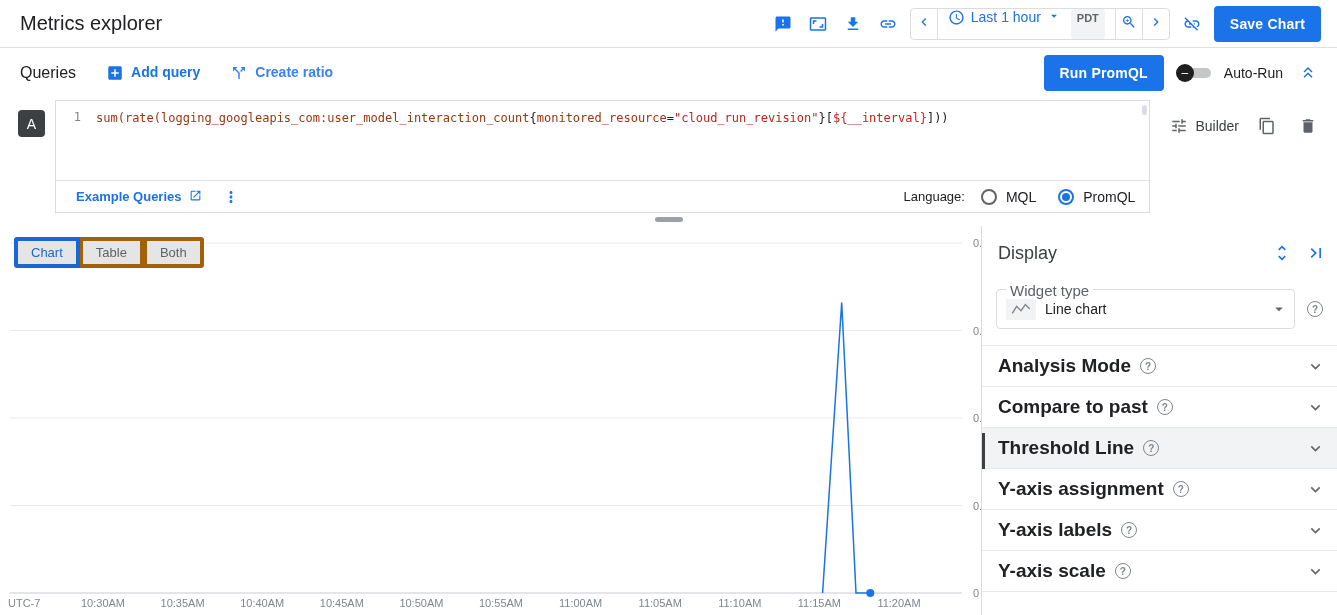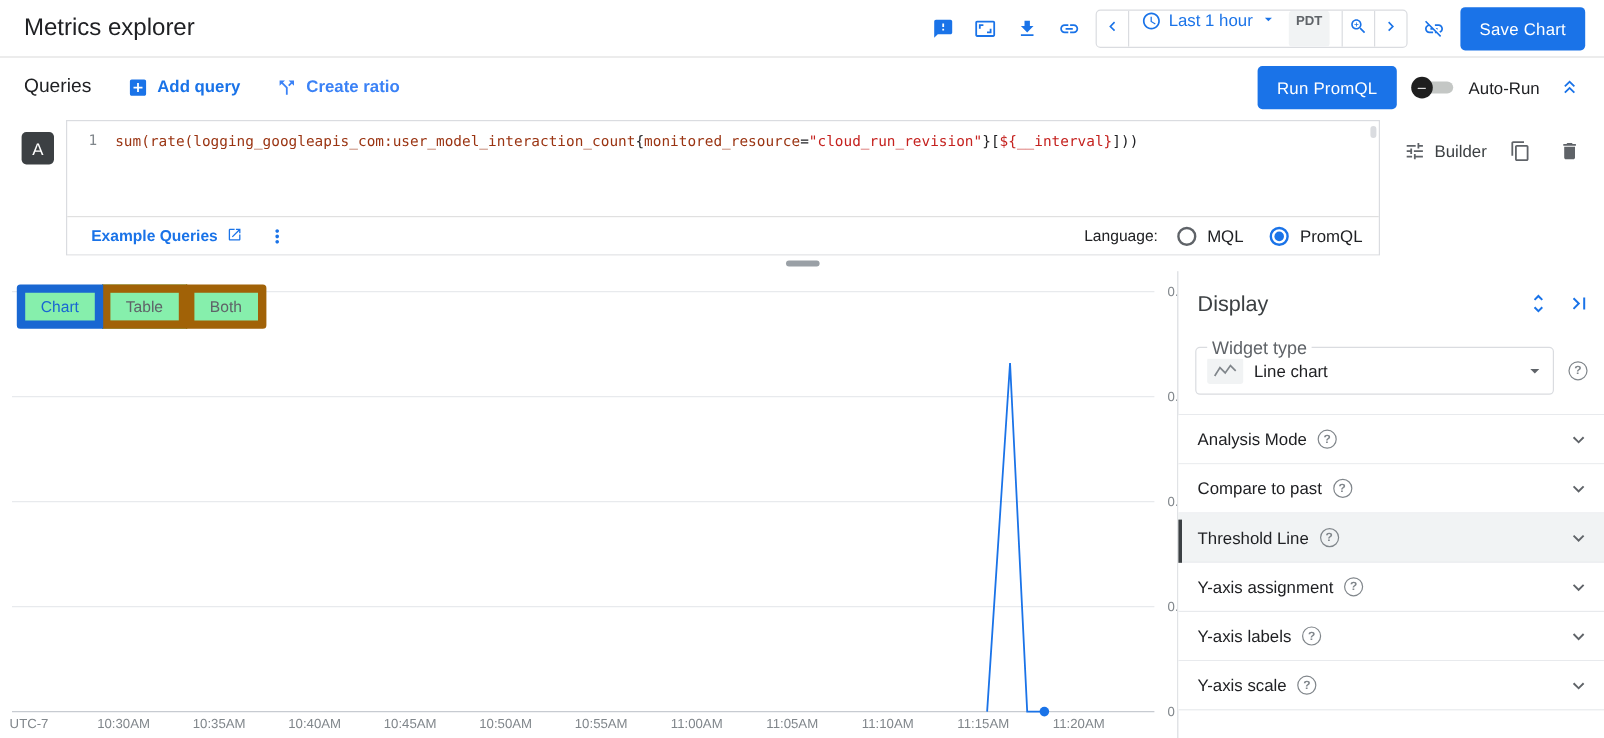--- a/index.html
+++ b/index.html
@@ -21,7 +21,7 @@
   .time-main svg{width:17px;height:17px;fill:currentColor}
   .time-main .caret{width:14px;height:14px}
   .pdt{background:#f1f3f4;color:#5f6368;font-size:11px;font-weight:700;padding:3px 6px;border-radius:3px;margin-left:4px}
-  .btn-primary{background:#1a73e8;color:#fff;border:none;border-radius:4px;height:36px;padding:0 16px;font-size:14px;font-weight:400;font-family:inherit;cursor:pointer;letter-spacing:.2px}
+  .btn-primary{background:#1a73e8;color:#fff;border:none;border-radius:4px;height:36px;padding:0 16px;font-size:14px;font-weight:700;font-family:inherit;cursor:pointer;letter-spacing:.2px}
 
   
   .queries-bar{height:50px;display:flex;align-items:center;padding:0 16px 0 20px;gap:30px}

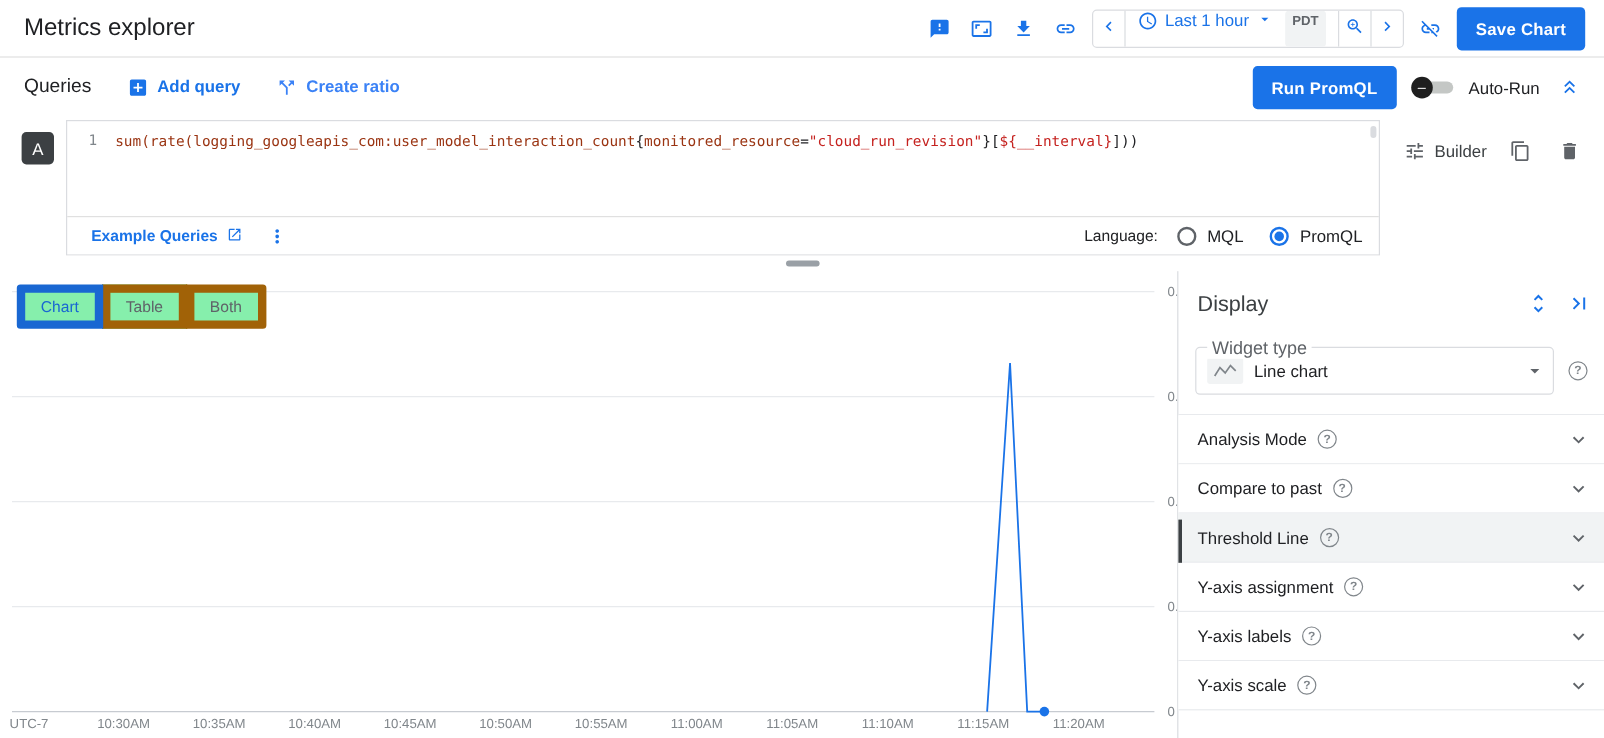--- a/index.html
+++ b/index.html
@@ -72,7 +72,7 @@
   .chart-svg text{font-family:"Liberation Sans","DejaVu Sans",sans-serif;font-size:11px;fill:#80868b}
   .chart-svg text.mid{text-anchor:middle}
   .tabs{position:absolute;left:14px;top:11px;display:flex}
-  .tab{padding:4px 13px;font-size:13px;color:#5f6368;border:7px solid #a16207;background:#86efac;margin-left:-1px;cursor:pointer}
+  .tab{padding:4px 13px;font-size:13px;color:#5f6368;border:4px solid #a16207;background:#e5e5e5;margin-left:-1px;cursor:pointer}
   .tab:first-child{margin-left:0;border-radius:3px 0 0 3px}
   .tab:last-child{border-radius:0 3px 3px 0}
   .tab.active{color:#1967d2;border-color:#1967d2;position:relative;z-index:1}

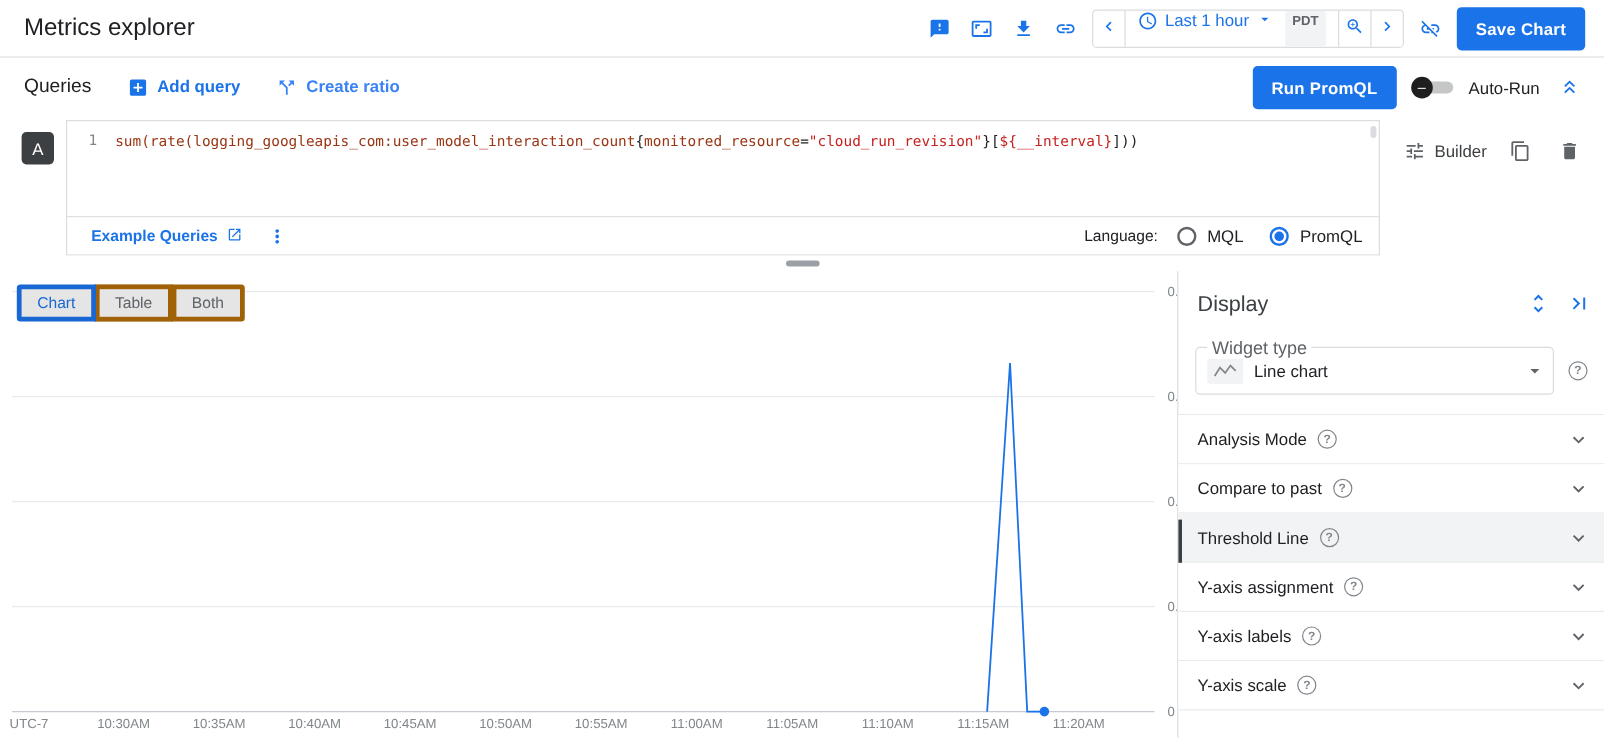--- a/index.html
+++ b/index.html
@@ -93,7 +93,7 @@
   .acc-list{margin-top:16px;border-top:1px solid #e8eaed}
   .acc-row{height:41px;display:flex;align-items:center;gap:9px;padding:0 12px 0 16px;border-bottom:1px solid #e8eaed;cursor:pointer;background:#fff}
   .acc-row.hl{background:#f1f3f4}
-  .acc-label{font-size:14px;font-weight:400;color:#202124}
+  .acc-label{font-size:19px;font-weight:700;color:#202124}
   .acc-chevron{margin-left:auto;width:19px;height:19px;fill:#5f6368;flex:none}
 </style>
 </head>

